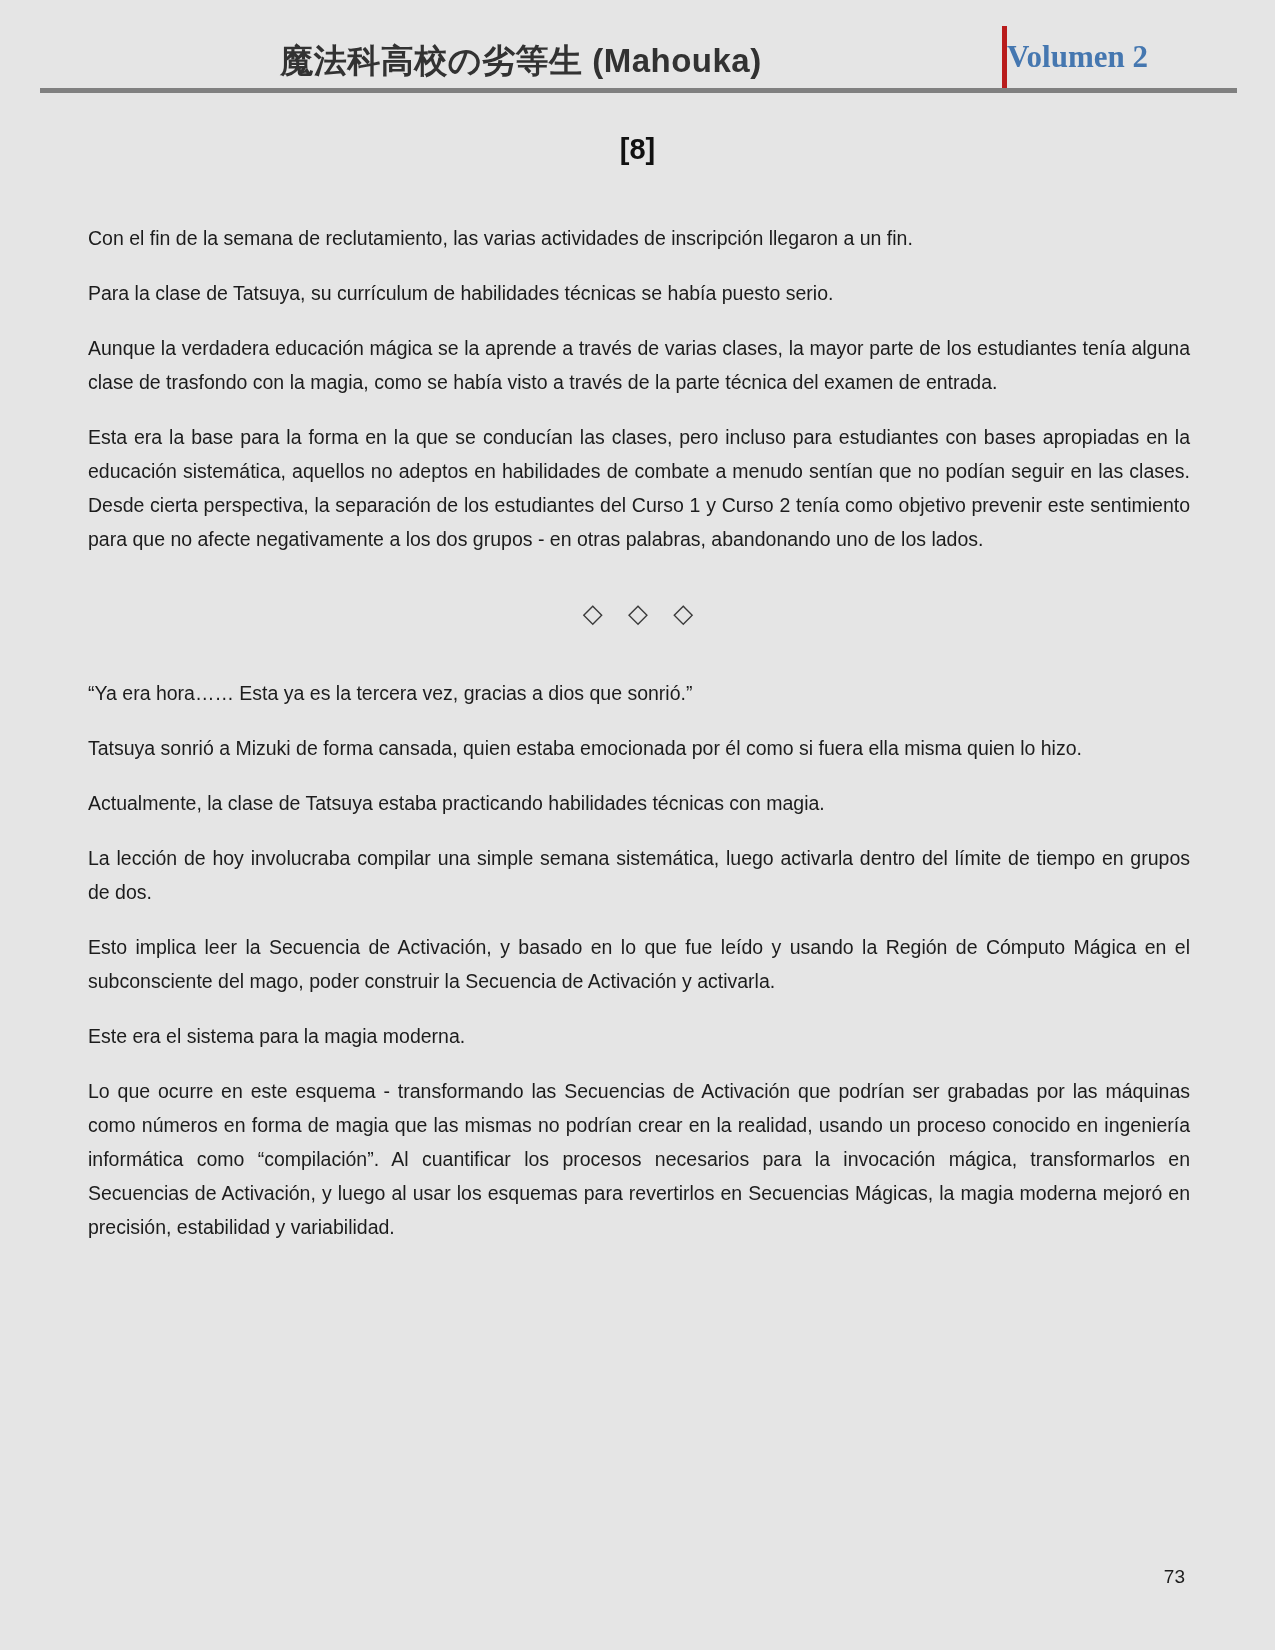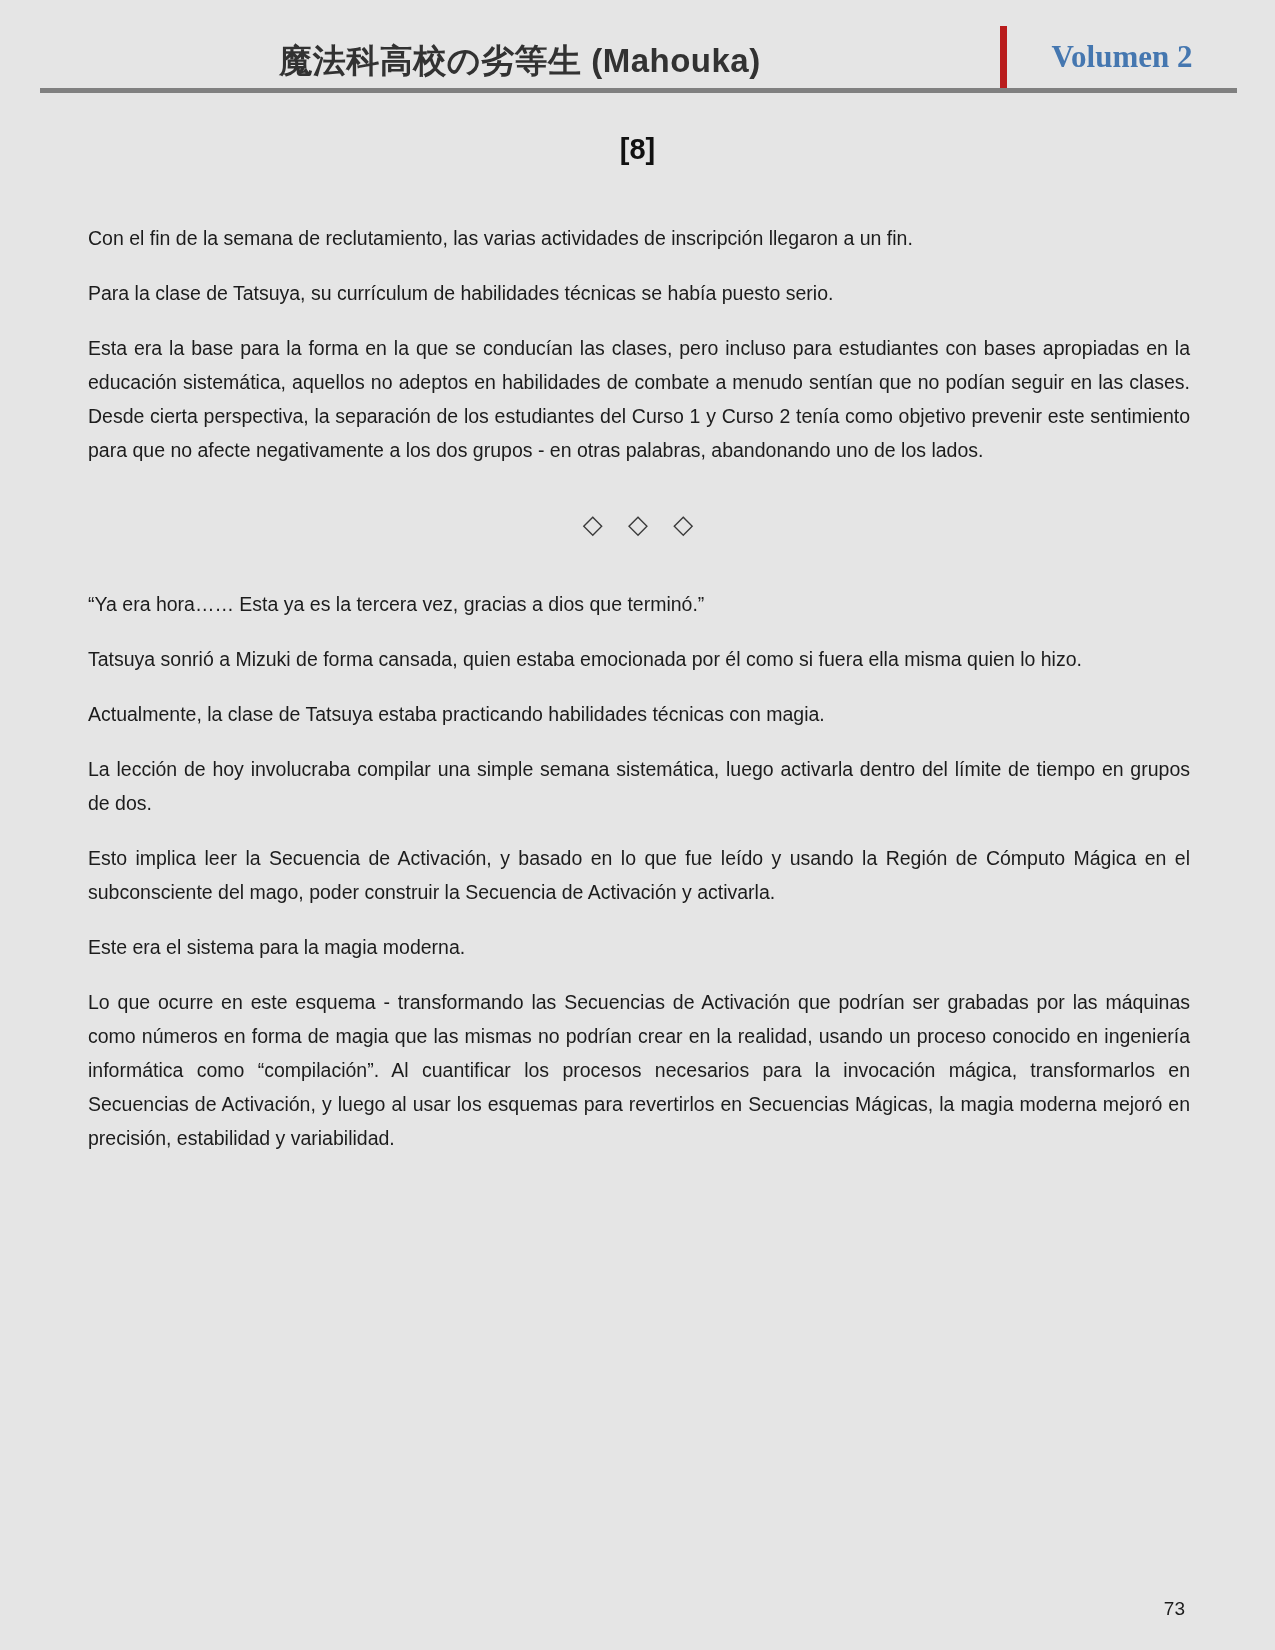--- a/index.html
+++ b/index.html
@@ -41,9 +41,9 @@
   }
   .header-right {
     width: 230px;
-    border-left: 7px solid #b91c1c;
+    border-left: 5px solid #b91c1c;
     display: flex;
-    justify-content: center;
+    justify-content: flex-start;
     align-items: center;
   }
   .volume-label {

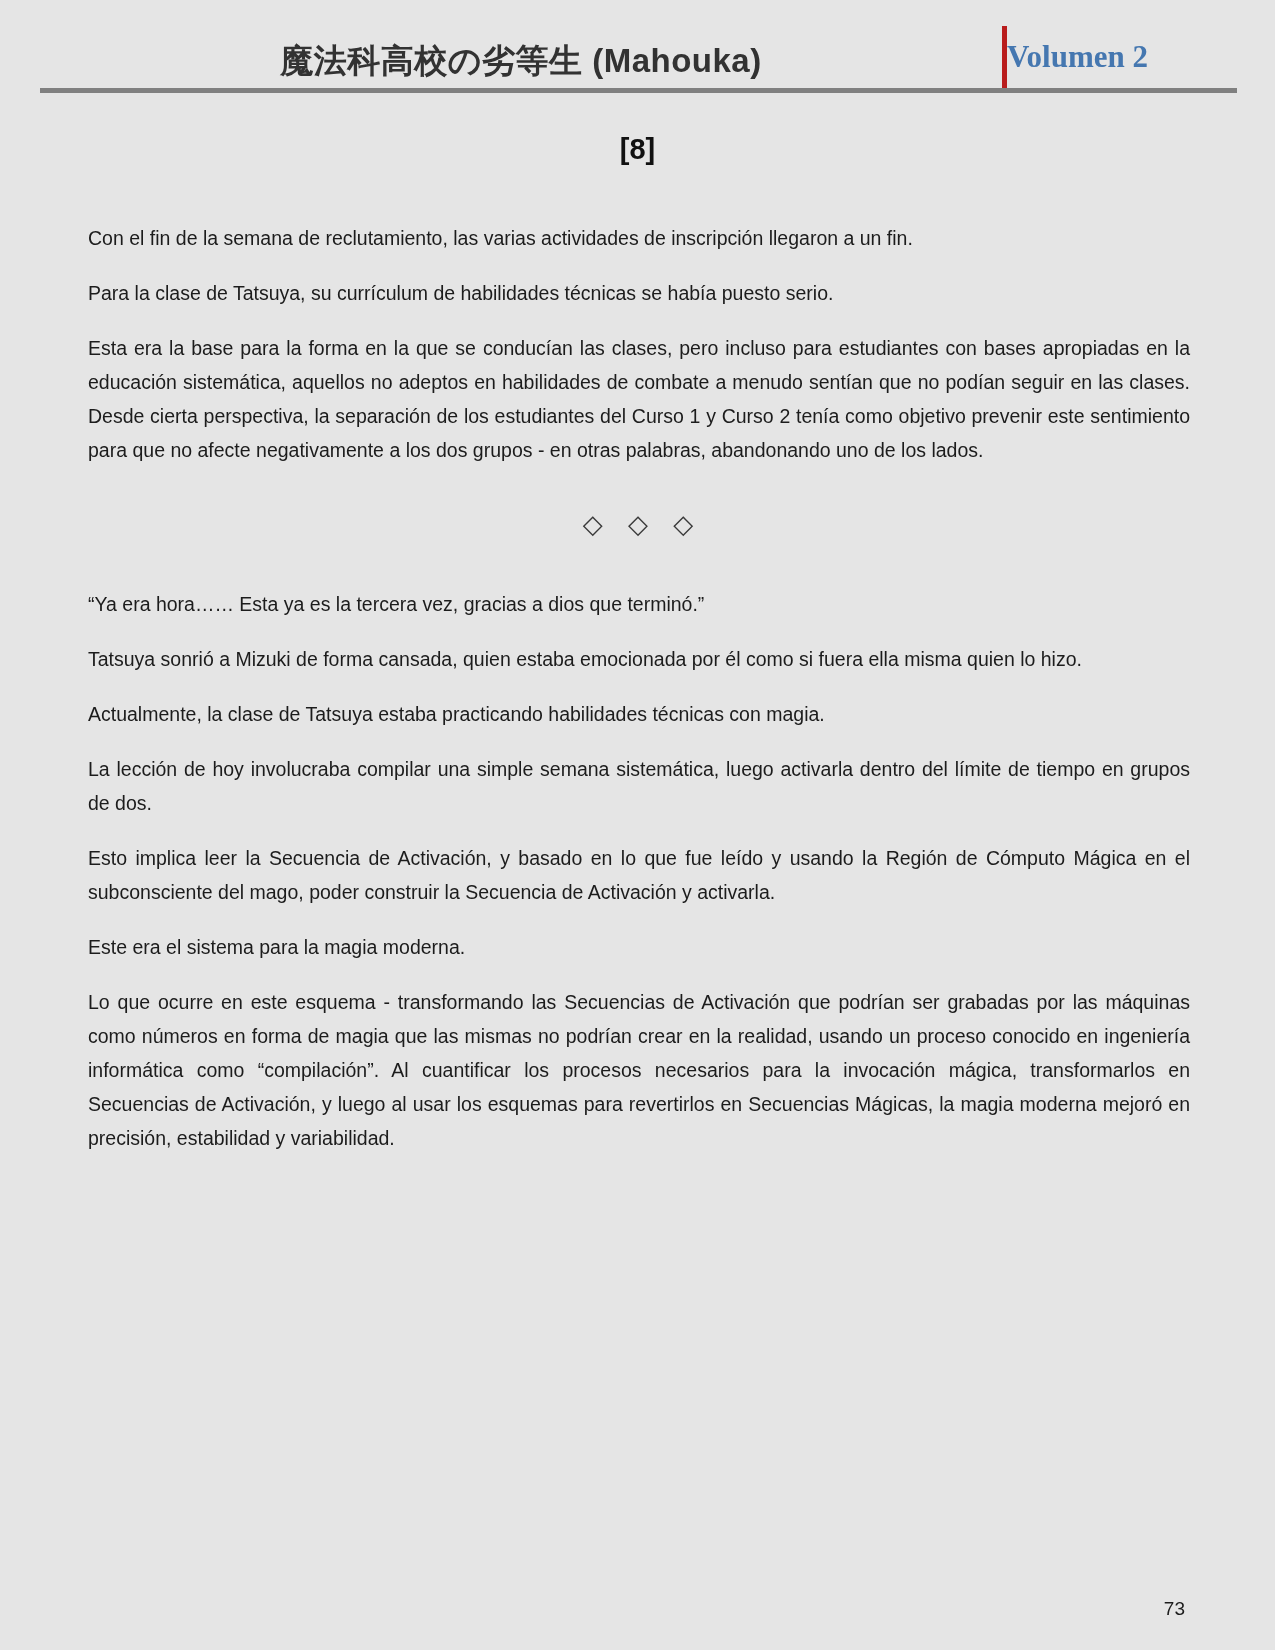--- a/index.html
+++ b/index.html
@@ -115,6 +115,7 @@
   <div class="body-text">
     <p class="para">Con el fin de la semana de reclutamiento, las varias actividades de inscripción llegaron a un fin.</p>
     <p class="para">Para la clase de Tatsuya, su currículum de habilidades técnicas se había puesto serio.</p>
+    <p class="para justify">Aunque la verdadera educación mágica se la aprende a través de varias clases, la mayor parte de los estudiantes tenía alguna clase de trasfondo con la magia, como se había visto a través de la parte técnica del examen de entrada.</p>
     <p class="para justify">Esta era la base para la forma en la que se conducían las clases, pero incluso para estudiantes con bases apropiadas en la educación sistemática, aquellos no adeptos en habilidades de combate a menudo sentían que no podían seguir en las clases. Desde cierta perspectiva, la separación de los estudiantes del Curso 1 y Curso 2 tenía como objetivo prevenir este sentimiento para que no afecte negativamente a los dos grupos - en otras palabras, abandonando uno de los lados.</p>
 
     <div class="separator">◇ ◇ ◇</div>

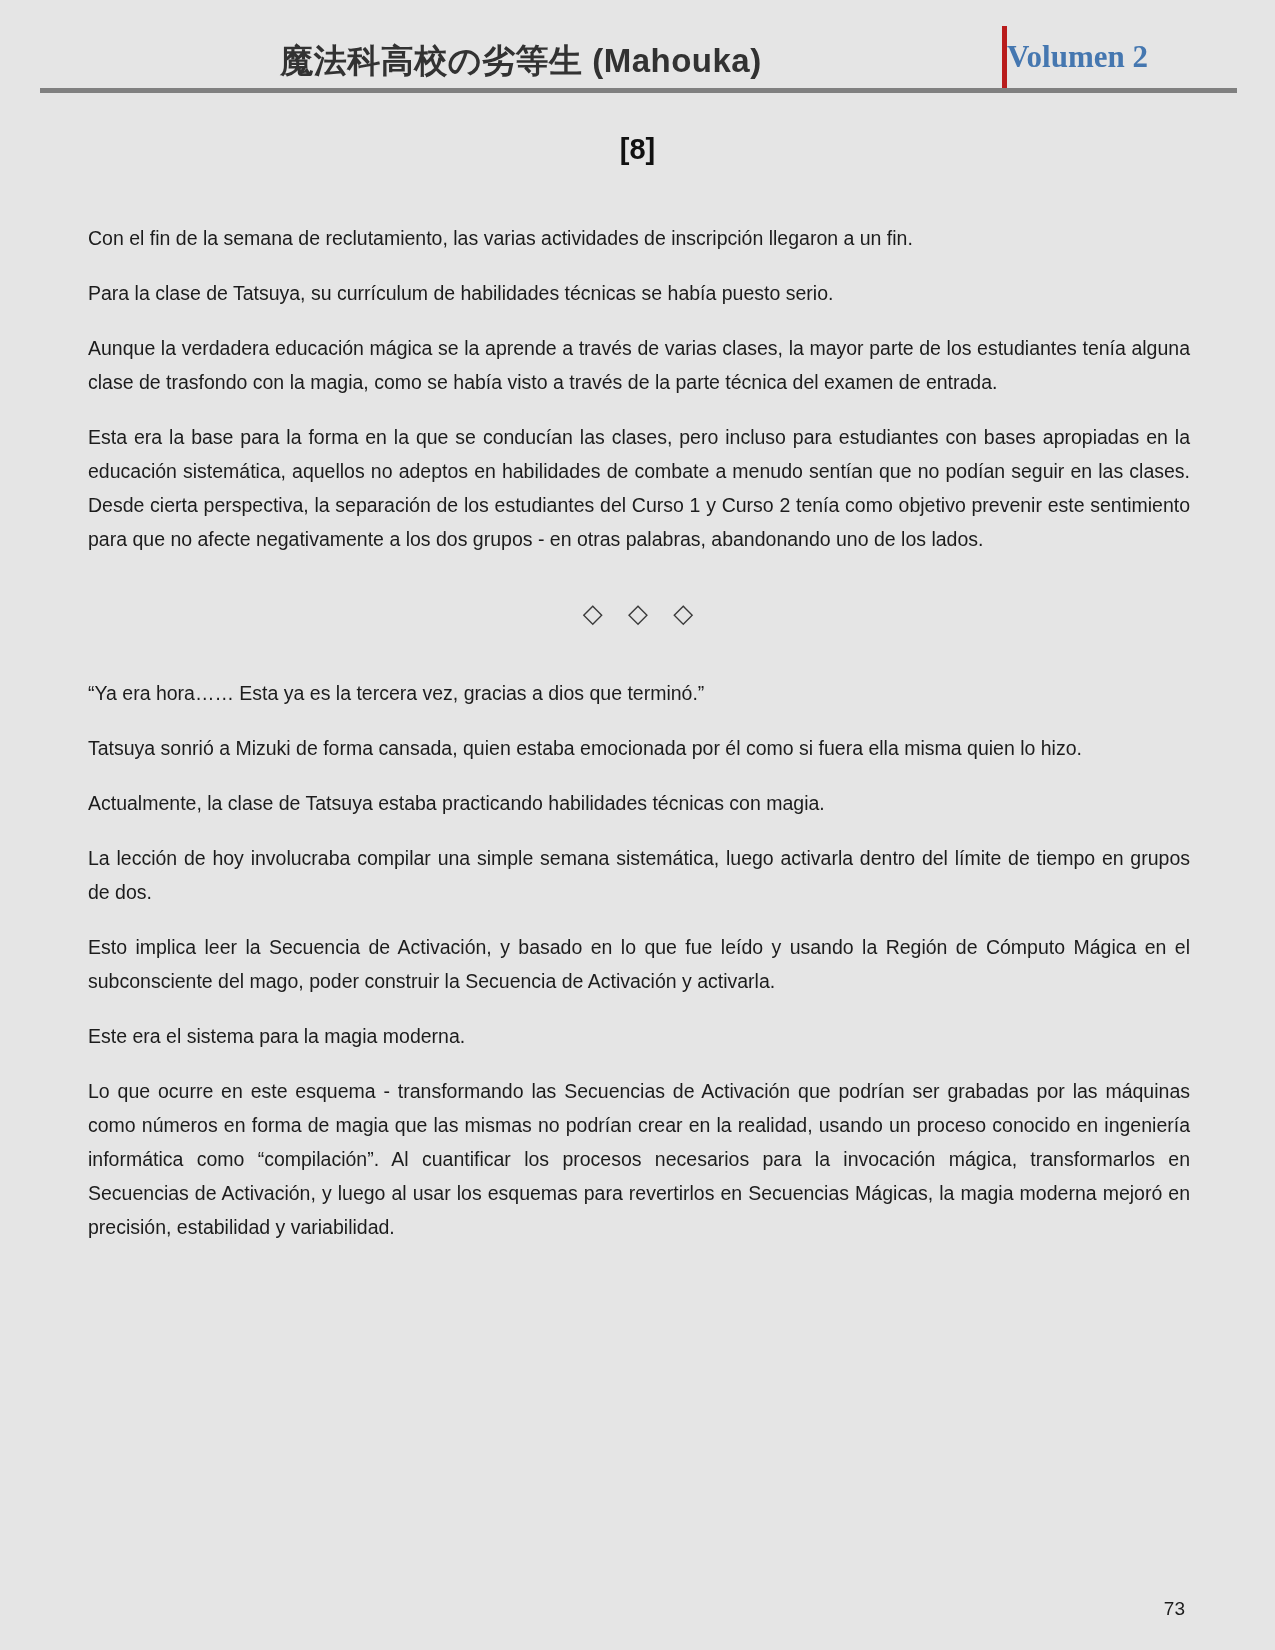--- a/index.html
+++ b/index.html
@@ -120,7 +120,7 @@
 
     <div class="separator">◇ ◇ ◇</div>
 
-    <p class="para">“Ya era hora…… Esta ya es la tercera vez, gracias a dios que terminó.”</p>
+    <p class="para">“Ya era hora…… Esta ya es la tercera vez, gracias a dios que sonrió.”</p>
     <p class="para justify">Tatsuya sonrió a Mizuki de forma cansada, quien estaba emocionada por él como si fuera ella misma quien lo hizo.</p>
     <p class="para">Actualmente, la clase de Tatsuya estaba practicando habilidades técnicas con magia.</p>
     <p class="para justify">La lección de hoy involucraba compilar una simple semana sistemática, luego activarla dentro del límite de tiempo en grupos de dos.</p>

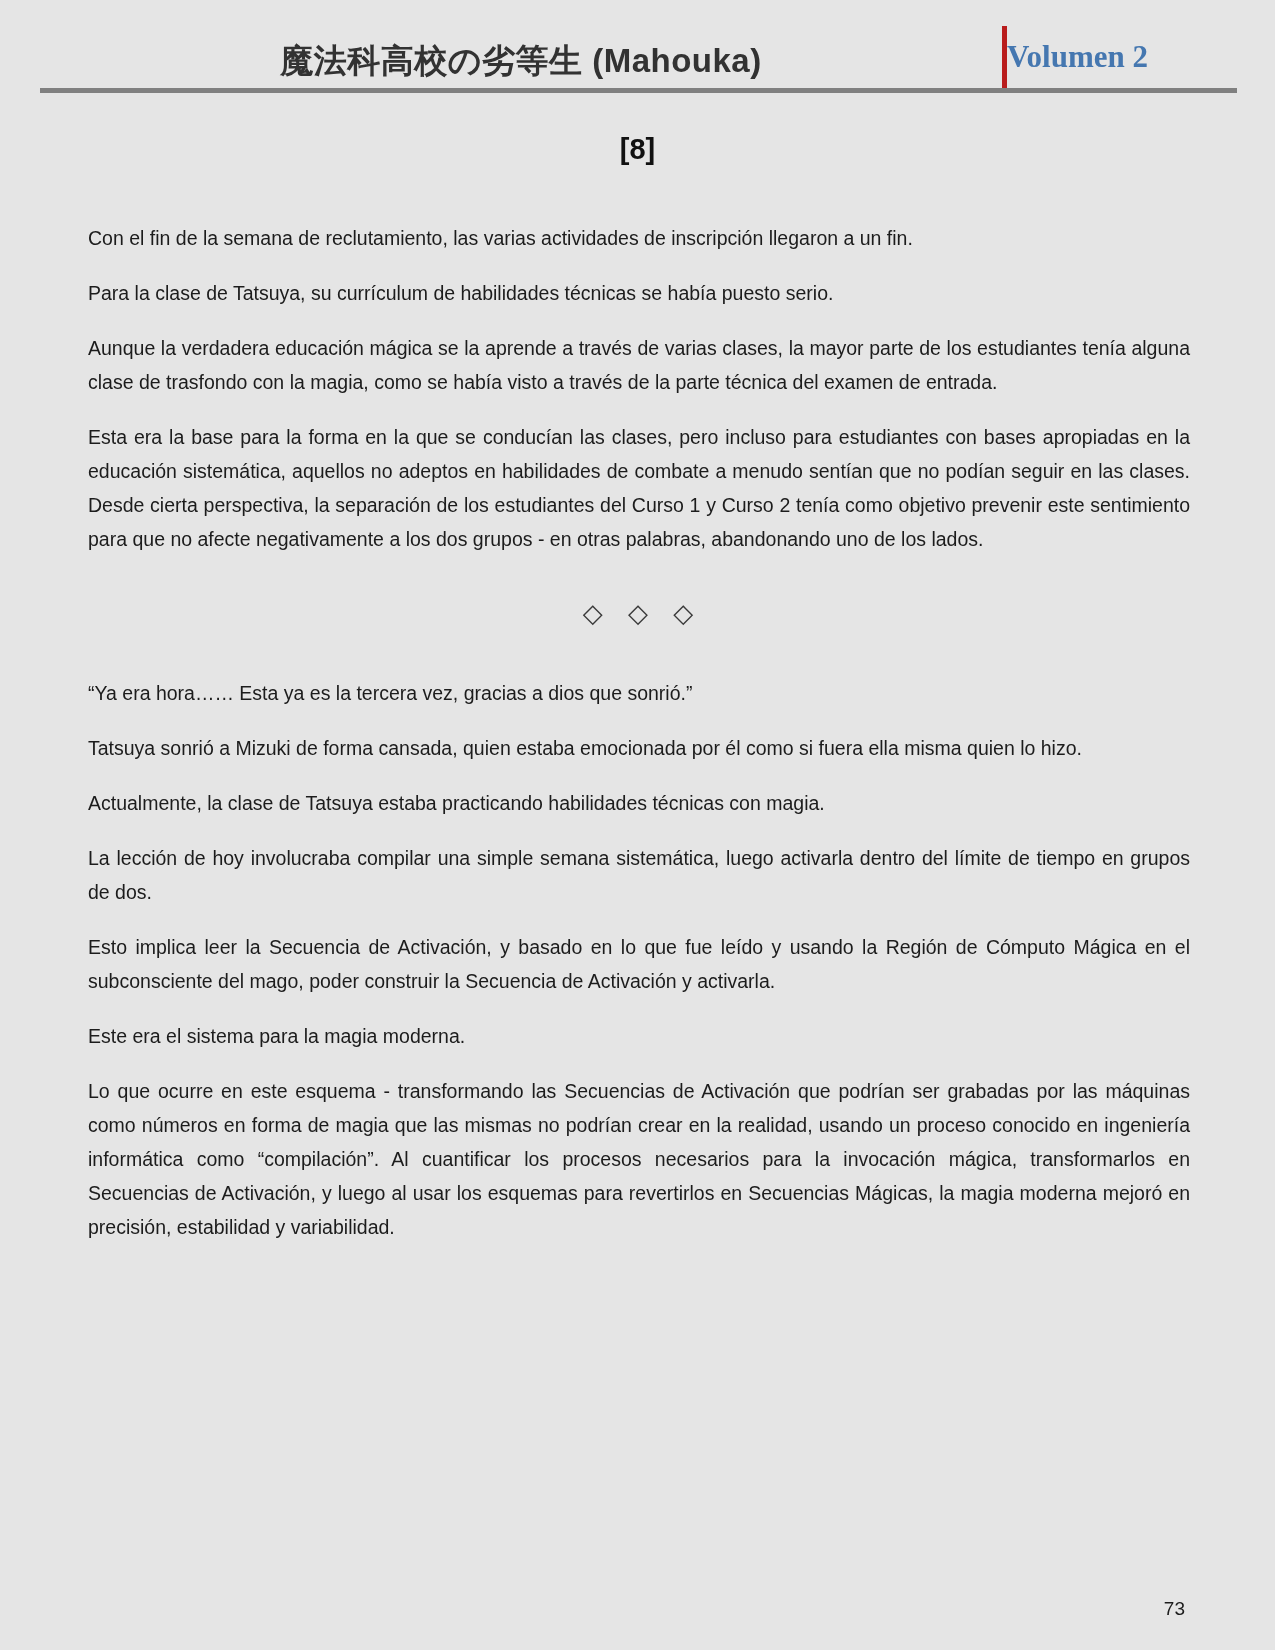--- a/index.html
+++ b/index.html
@@ -90,7 +90,7 @@
   
   .page-number {
     position: absolute;
-    top: 1598px;
+    top: 1566px;
     right: 90px;
     font-size: 19px;
     color: #1c1c1c;

